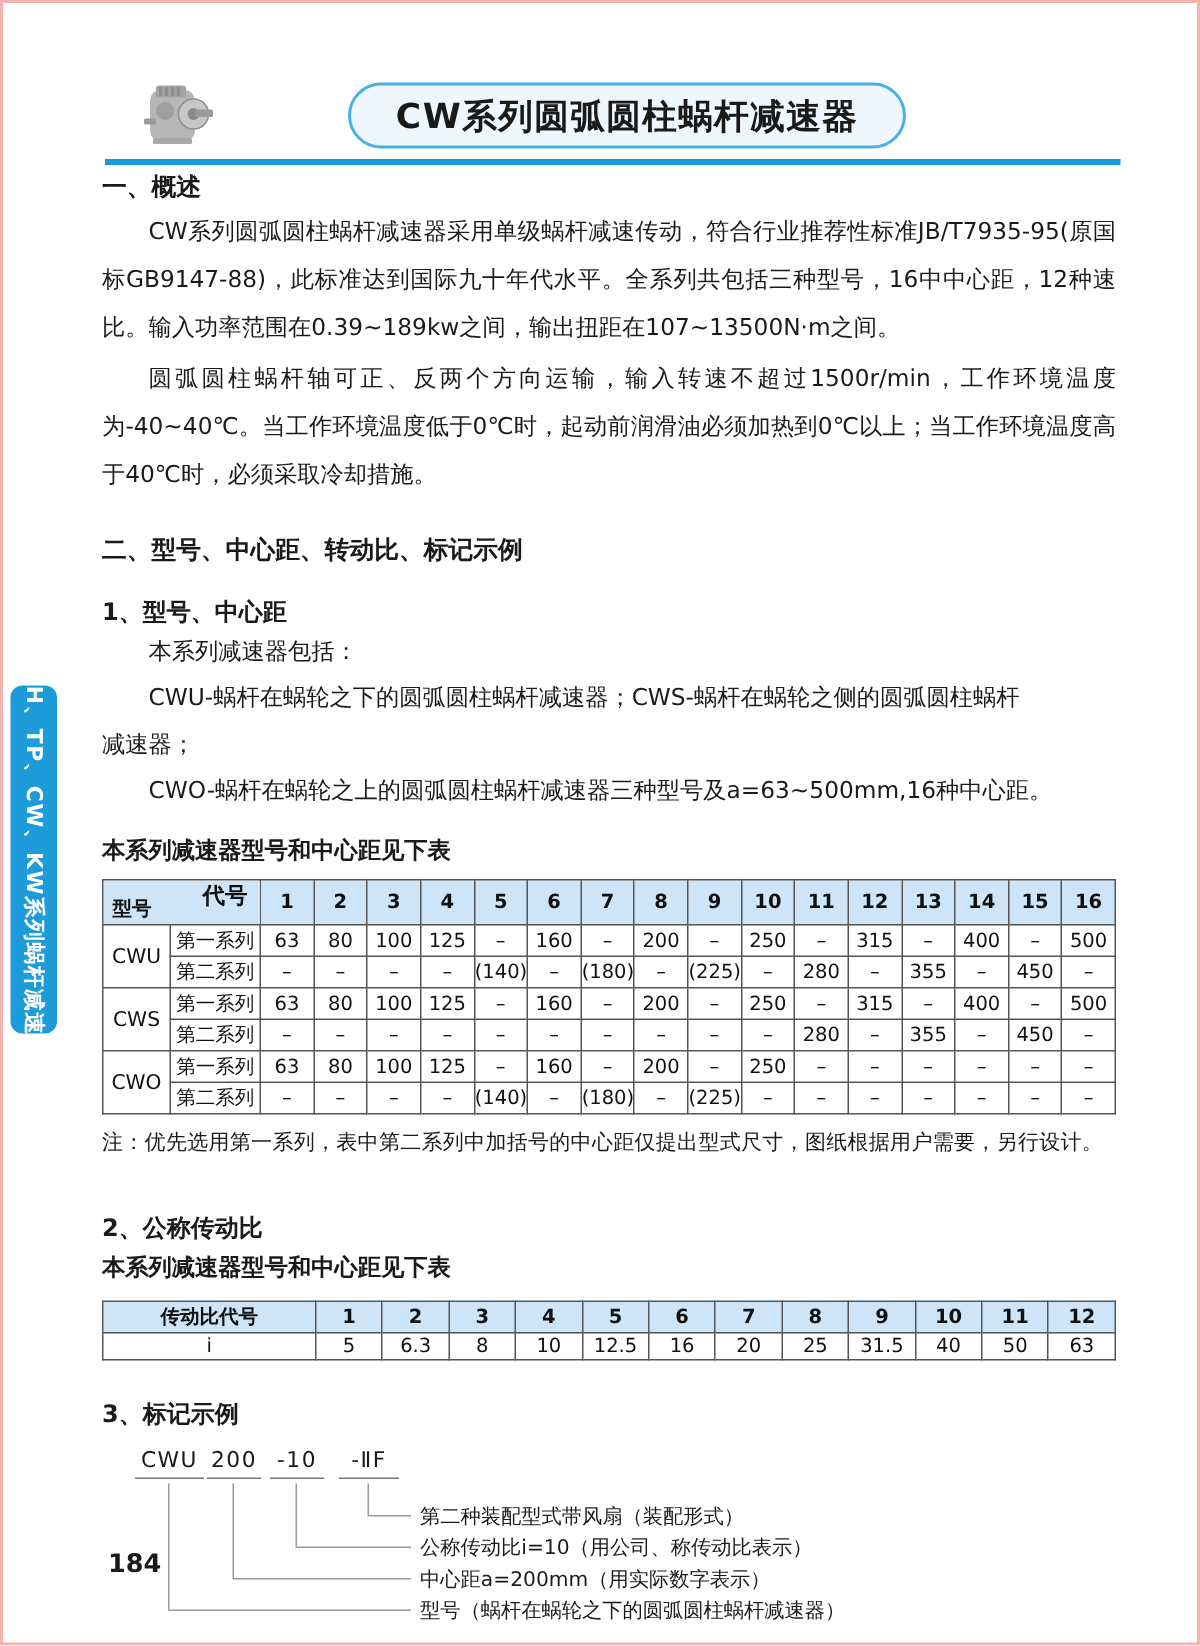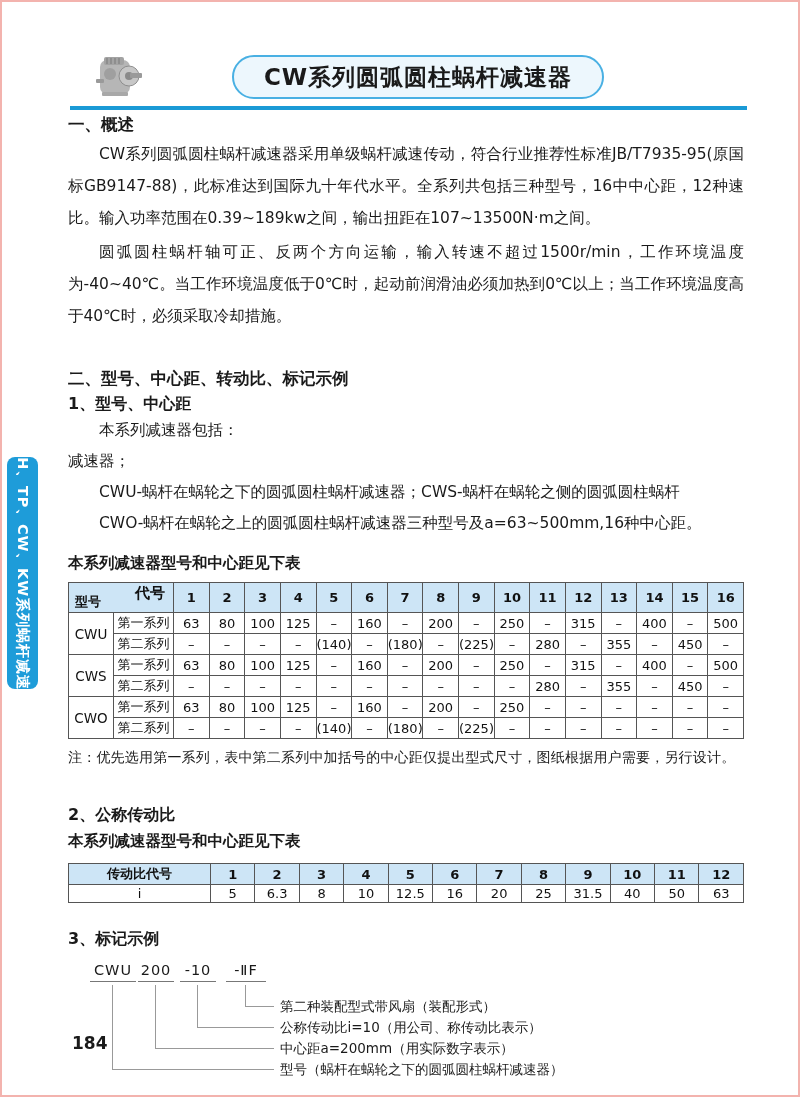--- a/index.html
+++ b/index.html
@@ -109,7 +109,7 @@
     </div>
 
     <div>
-      <div class="h-major" style="margin-top:36px">二、型号、中心距、转动比、标记示例</div>
+      <div class="h-major" style="margin-top:24px">二、型号、中心距、转动比、标记示例</div>
       <div class="h-sub">1、型号、中心距</div>
       <div class="line indent">本系列减速器包括：</div>
       <div class="line">减速器；</div>

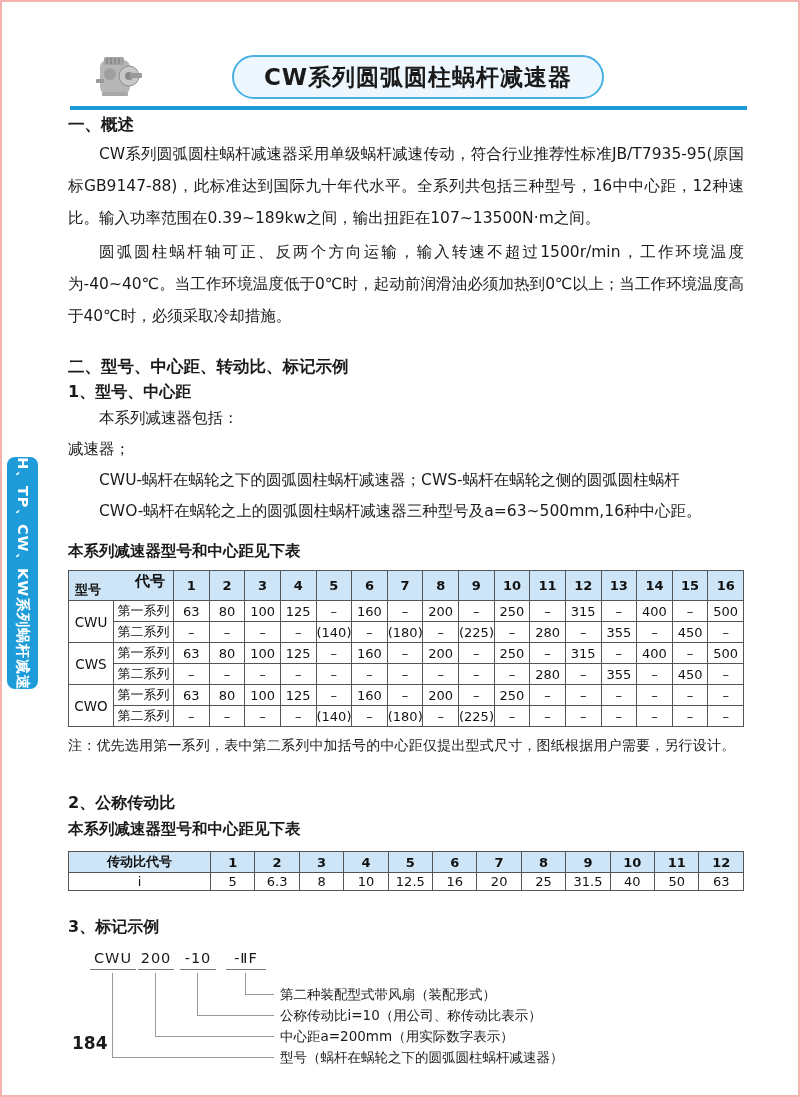--- a/index.html
+++ b/index.html
@@ -36,7 +36,7 @@
 
   
   .h-major { font-size:16.5px; font-weight:bold; margin-top:20px; }
-  .h-sub   { font-size:16px;   font-weight:bold; margin-top:4px; }
+  .h-sub   { font-size:16px;   font-weight:bold; margin-top:20px; }
   .para { font-size:15.5px; line-height:32px; text-indent:2em; text-align:justify; }
   .line { font-size:15.5px; line-height:31px; }
   .line.indent { text-indent:2em; }

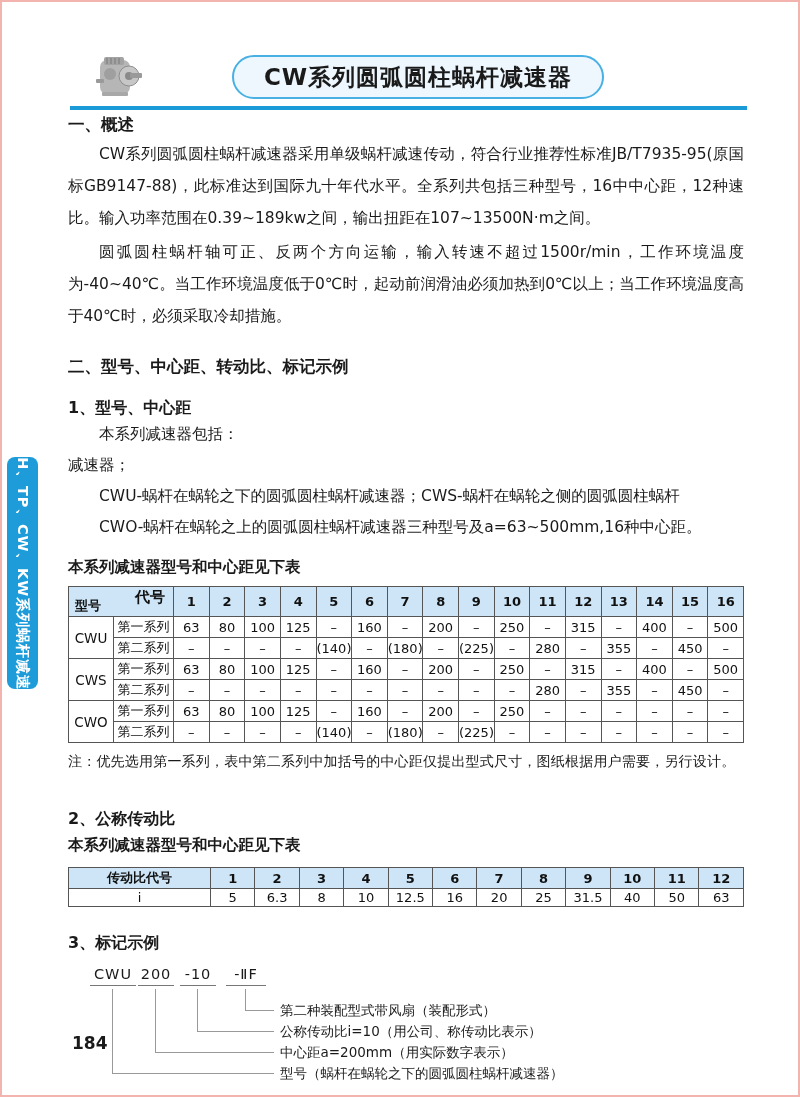--- a/index.html
+++ b/index.html
@@ -112,8 +112,8 @@
       <div class="h-major" style="margin-top:24px">二、型号、中心距、转动比、标记示例</div>
       <div class="h-sub">1、型号、中心距</div>
       <div class="line indent">本系列减速器包括：</div>
+      <div class="line indent">CWU-蜗杆在蜗轮之下的圆弧圆柱蜗杆减速器；CWS-蜗杆在蜗轮之侧的圆弧圆柱蜗杆</div>
       <div class="line">减速器；</div>
-      <div class="line indent">CWU-蜗杆在蜗轮之下的圆弧圆柱蜗杆减速器；CWS-蜗杆在蜗轮之侧的圆弧圆柱蜗杆</div>
       <div class="line indent">CWO-蜗杆在蜗轮之上的圆弧圆柱蜗杆减速器三种型号及a=63~500mm,16种中心距。</div>
       <div class="table-intro">本系列减速器型号和中心距见下表</div>
 

